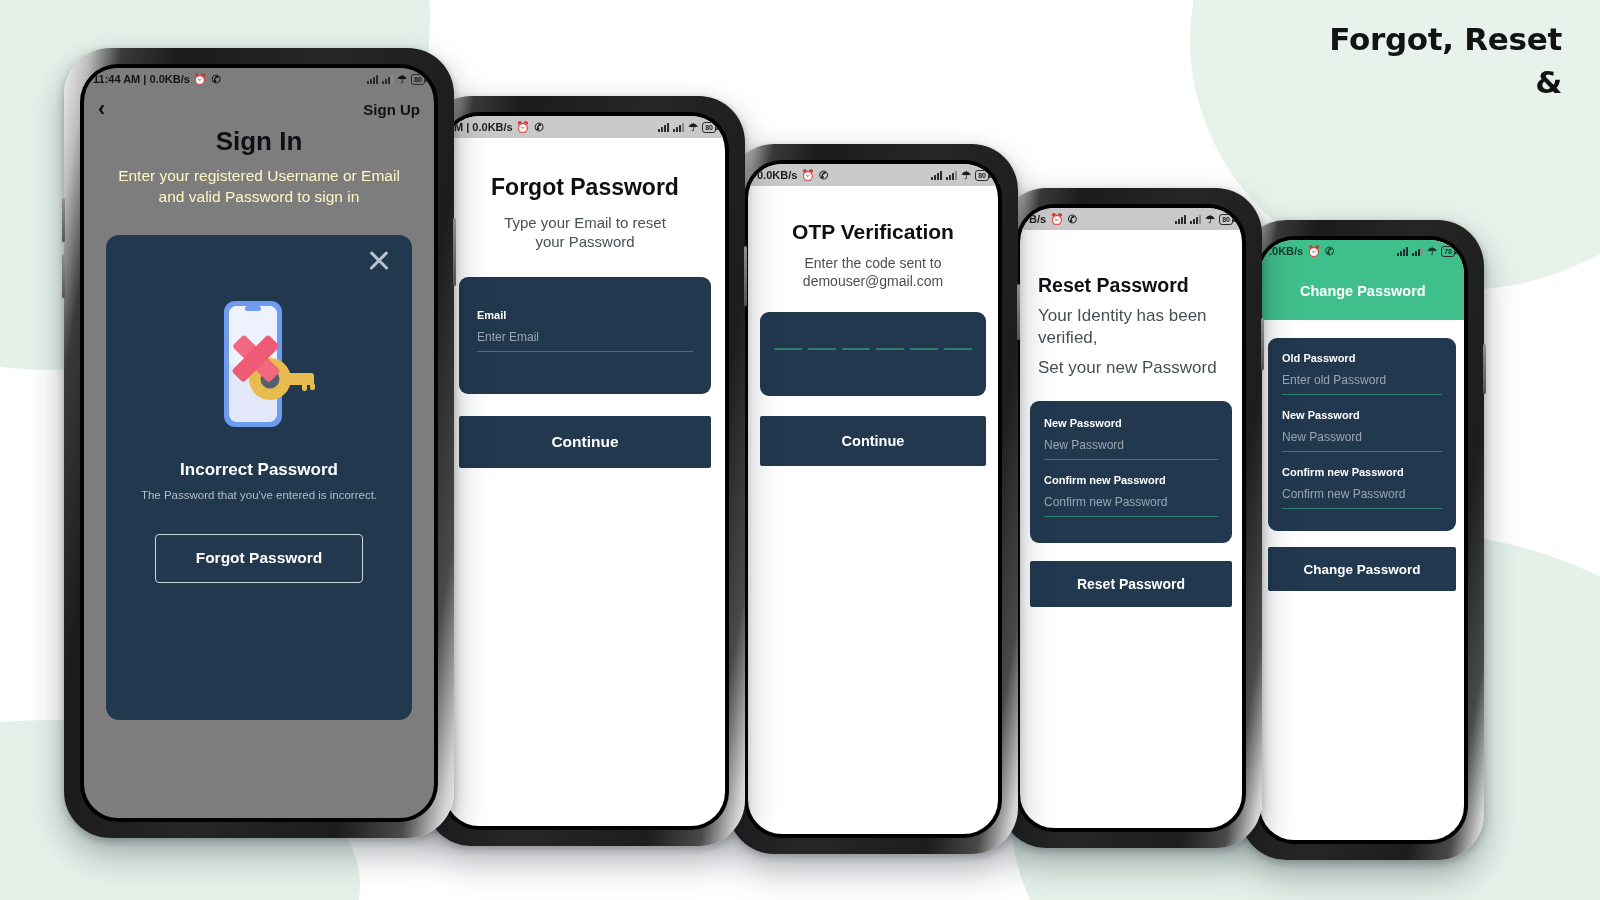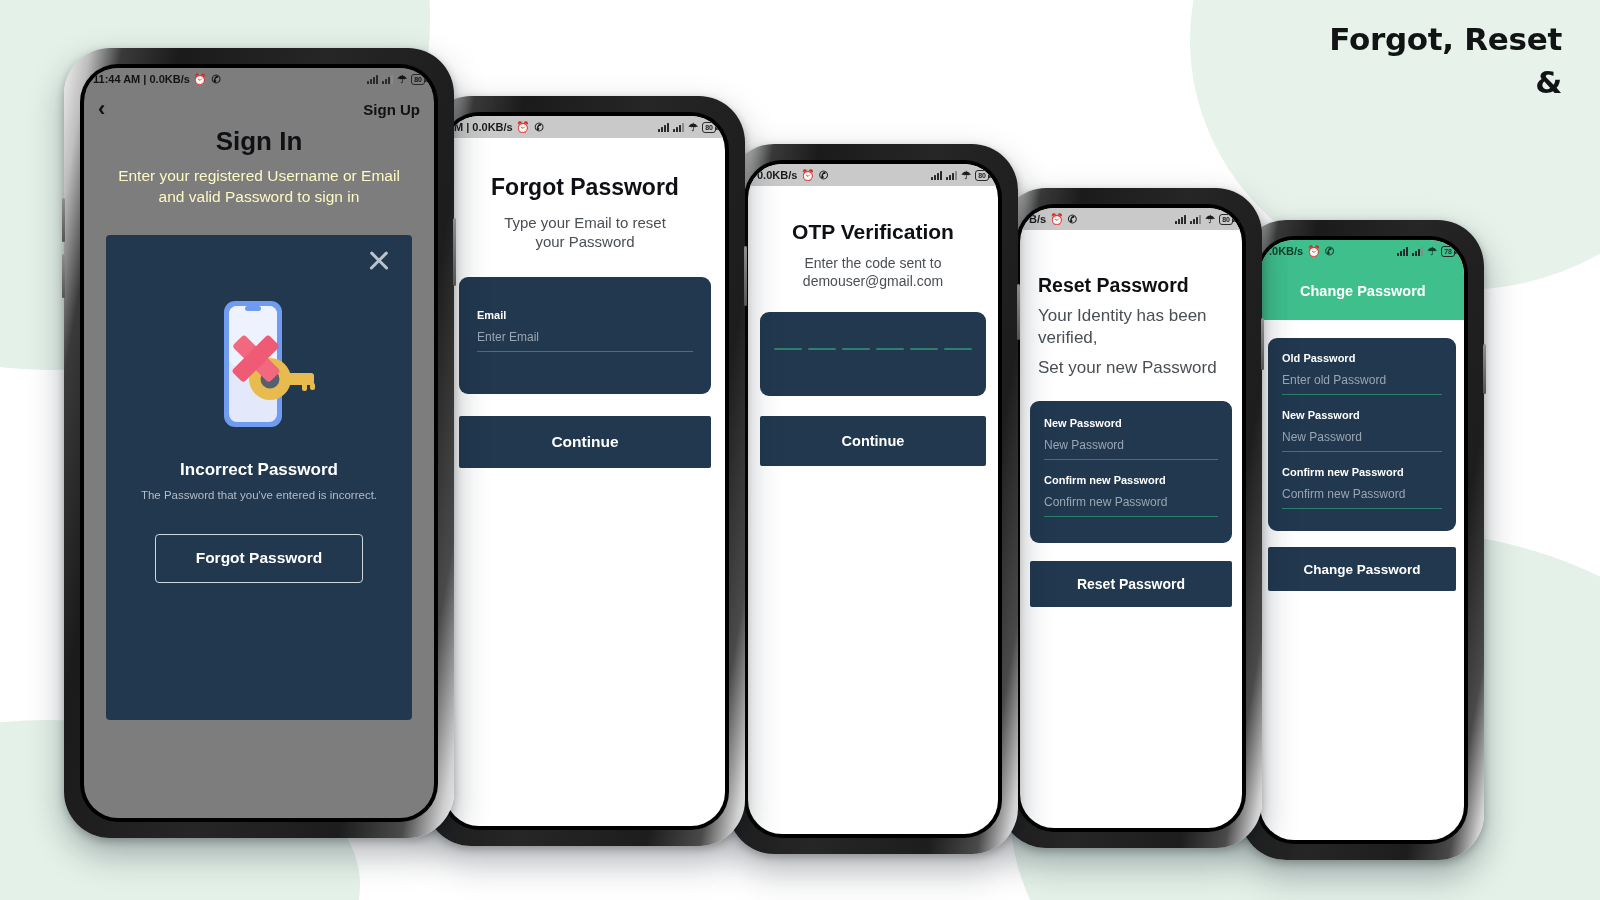--- a/index.html
+++ b/index.html
@@ -105,7 +105,7 @@
   .ghost-field { position:absolute; background:#18263a; border-radius:9px; }
   #p1 .modal {
     position:absolute; left:22px; right:22px; top:167px;
-    background:#21384f; border-radius:4px; padding:14px 18px 22px;
+    background:#21384f; border-radius:13px; padding:14px 18px 22px;
     height:485px;
   }
   .modal-close { position:absolute; right:18px; top:10px; width:30px; height:30px; }

